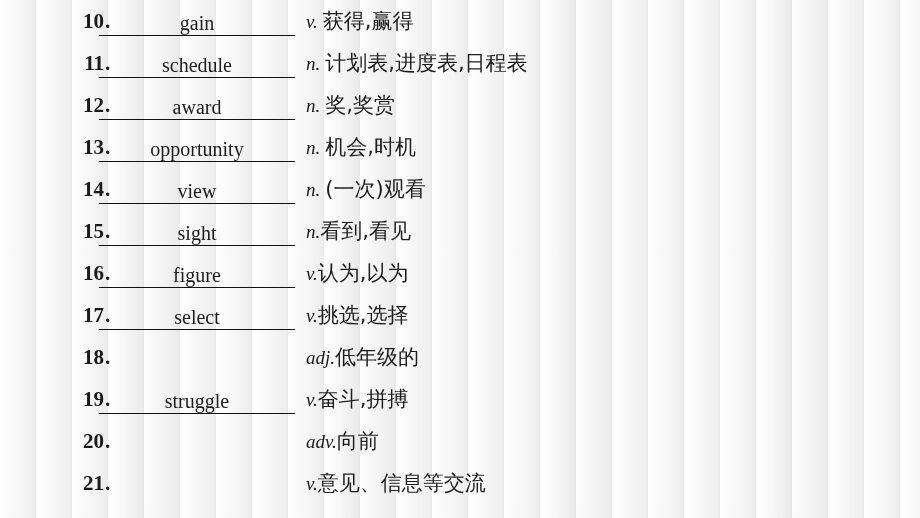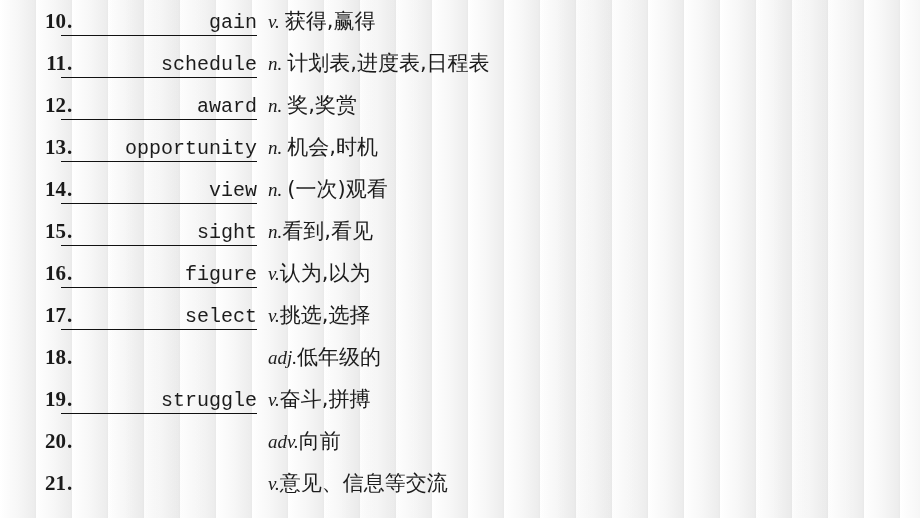--- a/index.html
+++ b/index.html
@@ -61,6 +61,7 @@
     position: relative;
     height: 42px;
     display: block;
+    margin-left: 38px;
   }
 
   

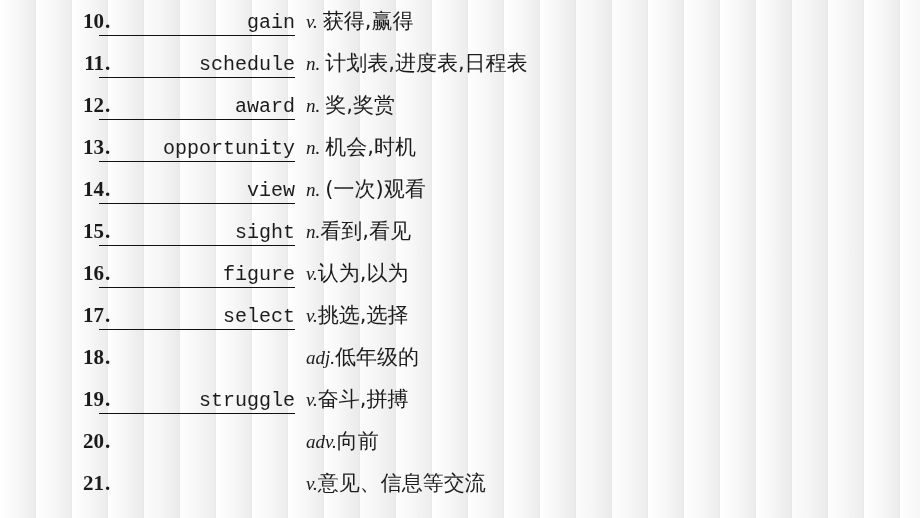--- a/index.html
+++ b/index.html
@@ -106,13 +106,12 @@
     left: 0;
     right: 0;
     bottom: 2px;
-    text-align: right;
+    text-align: center;
     font-size: 20px;
     line-height: 1;
     color: #1c1c1c;
     white-space: nowrap;
     font-weight: normal;
-    font-family: Liberation Mono, monospace;
   }
 
   

